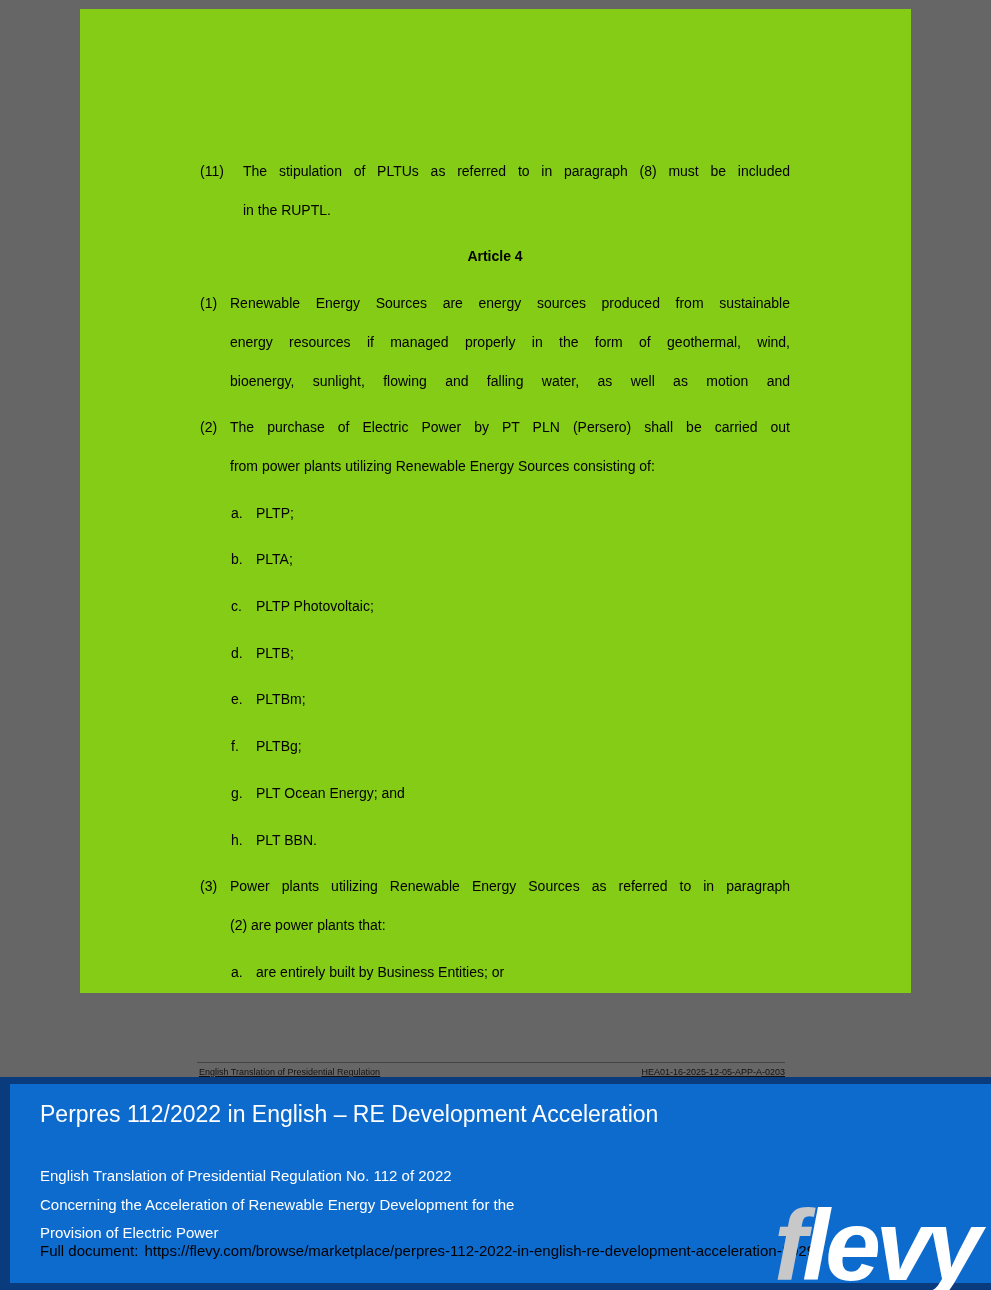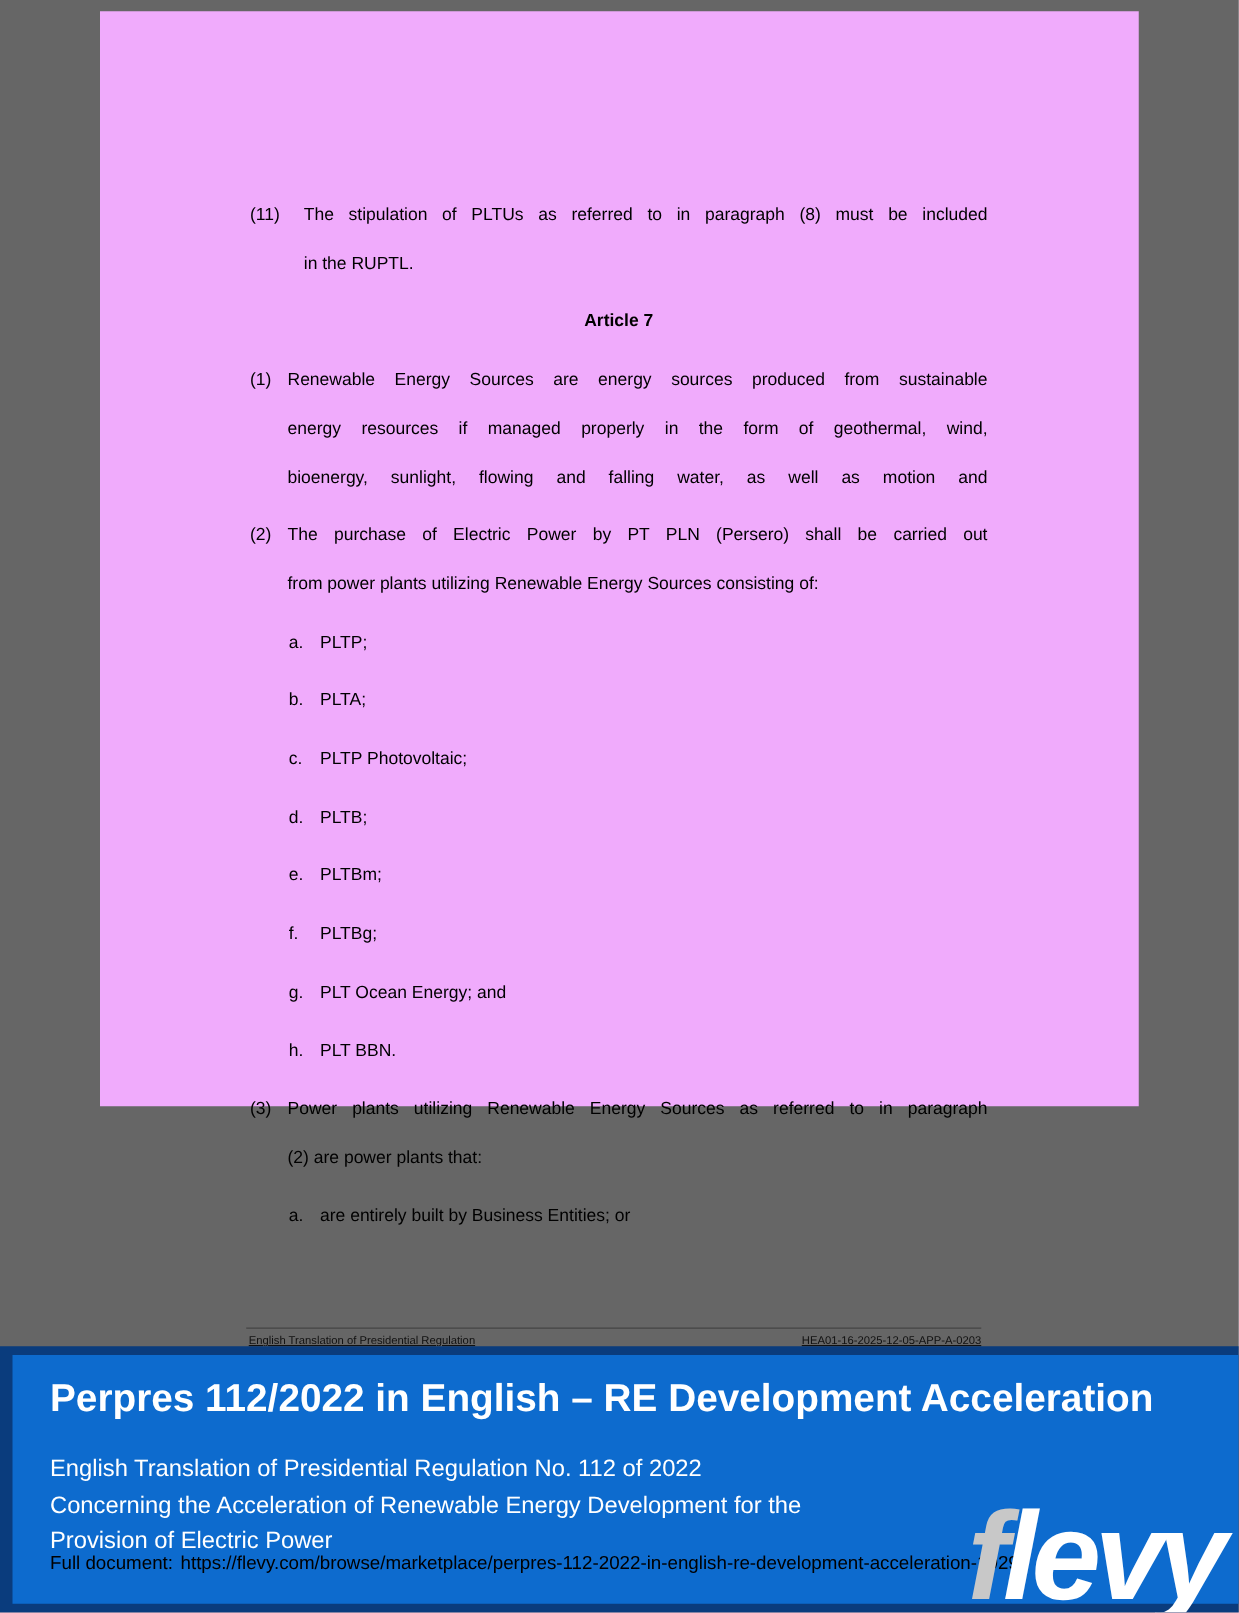--- a/index.html
+++ b/index.html
@@ -9,7 +9,7 @@
   .stage { position:relative; width:991px; height:1290px; background:#666666; overflow:hidden; }
 
   
-  .page { position:absolute; left:80px; top:9px; width:831px; height:876px; background:#f0abfc; }
+  .page { position:absolute; left:80px; top:9px; width:831px; height:984px; background:#84cc16; }
 
   .doc-content { position:absolute; inset:0; padding:143px 121px 0 120px; font-size:14px; color:#000; }
 

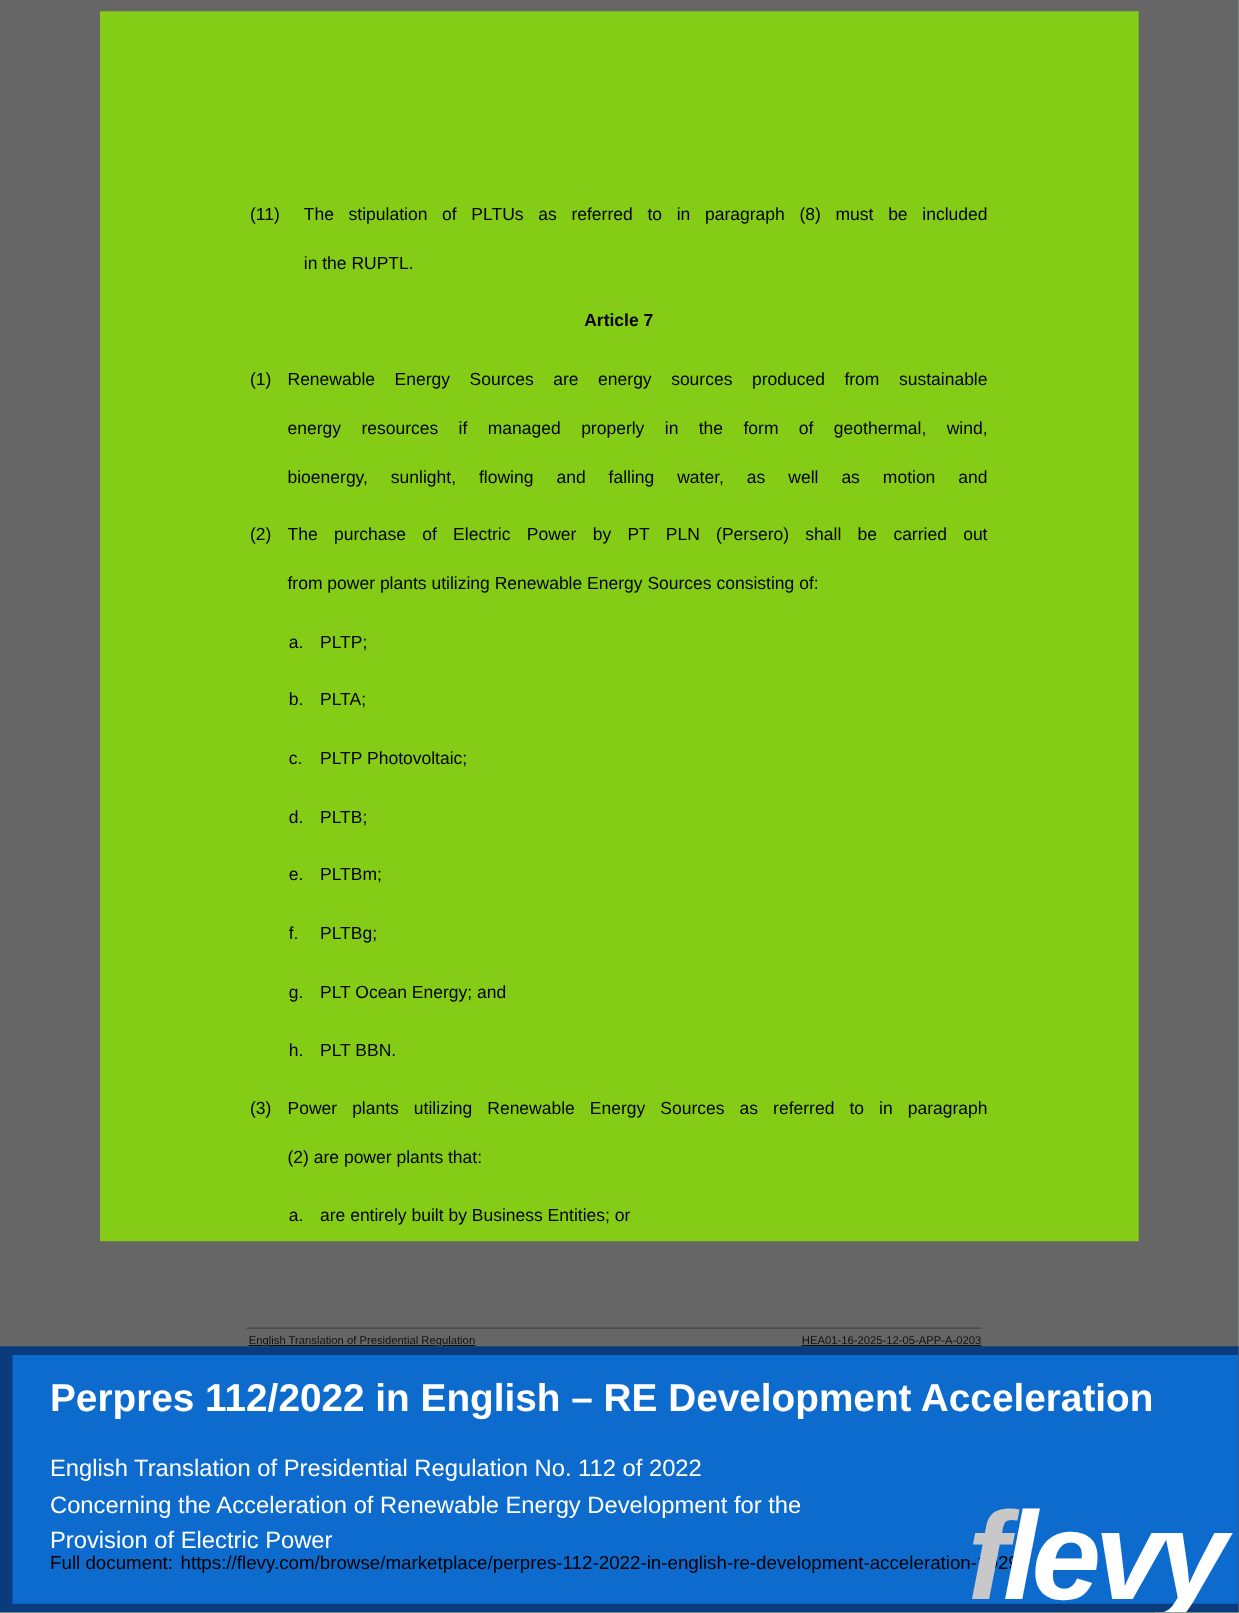--- a/index.html
+++ b/index.html
@@ -62,7 +62,7 @@
         </div>
       </div>
 
-      <div class="article-heading">Article 7</div>
+      <div class="article-heading">Article 4</div>
 
       <div class="para">
         <div class="num">(1)</div>

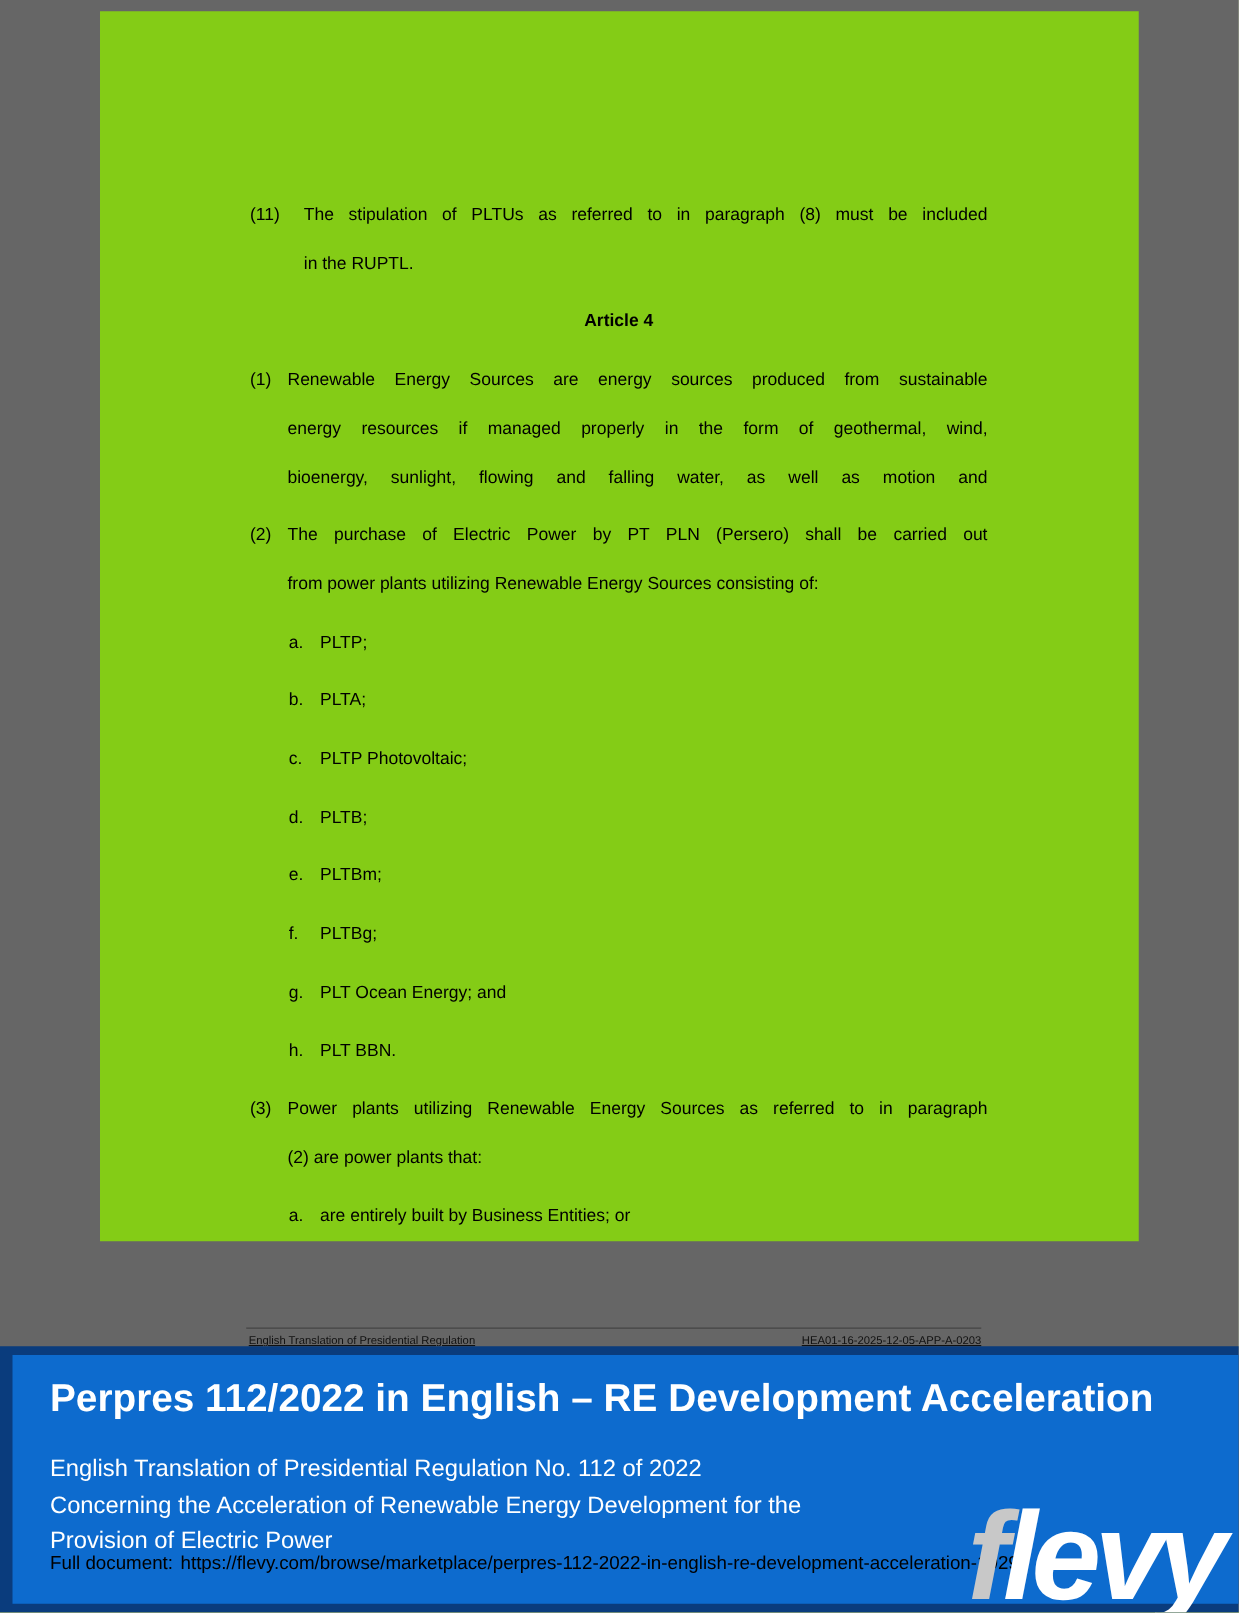--- a/index.html
+++ b/index.html
@@ -33,7 +33,7 @@
   .banner { position:absolute; left:0; top:1077px; width:991px; height:213px; background:#0a3c7d; overflow:hidden; }
   .banner-inner { position:absolute; left:10px; top:7px; right:0; bottom:7px; background:#0d6bce; }
 
-  .banner-title { position:absolute; left:30px; top:17px; font-size:31px; font-weight:bold;
+  .banner-title { position:absolute; left:30px; top:17px; font-size:23px; font-weight:normal;
                   color:#ffffff; white-space:nowrap; }
 
   .banner-sub { position:absolute; left:30px; top:78px; color:#ffffff; font-size:19px; line-height:28.5px; }

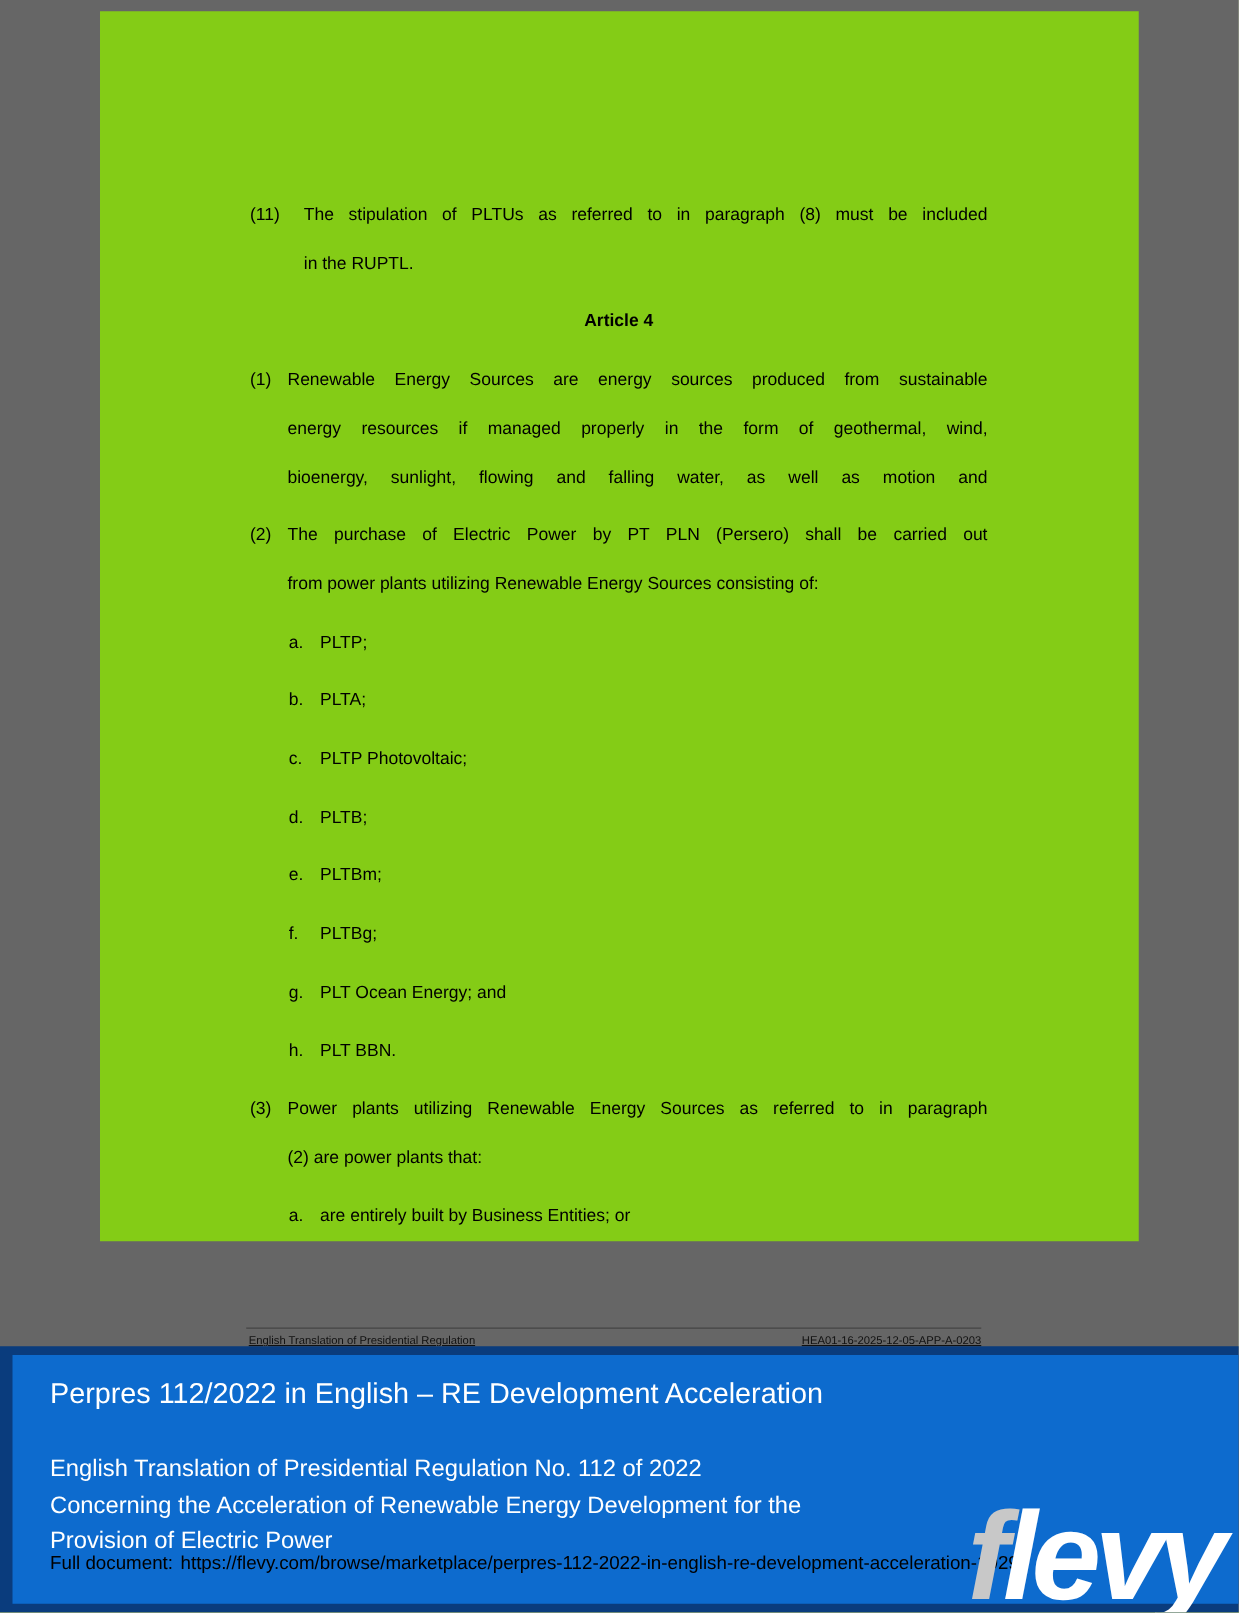--- a/index.html
+++ b/index.html
@@ -36,7 +36,7 @@
   .banner-title { position:absolute; left:30px; top:17px; font-size:23px; font-weight:normal;
                   color:#ffffff; white-space:nowrap; }
 
-  .banner-sub { position:absolute; left:30px; top:78px; color:#ffffff; font-size:19px; line-height:28.5px; }
+  .banner-sub { position:absolute; left:30px; top:78px; color:#ffffff; font-size:15px; line-height:28.5px; }
 
   .banner-link { position:absolute; left:30px; top:158px; font-size:15px; color:#000000; white-space:nowrap; }
   .banner-link .lbl { margin-right:6px; }

